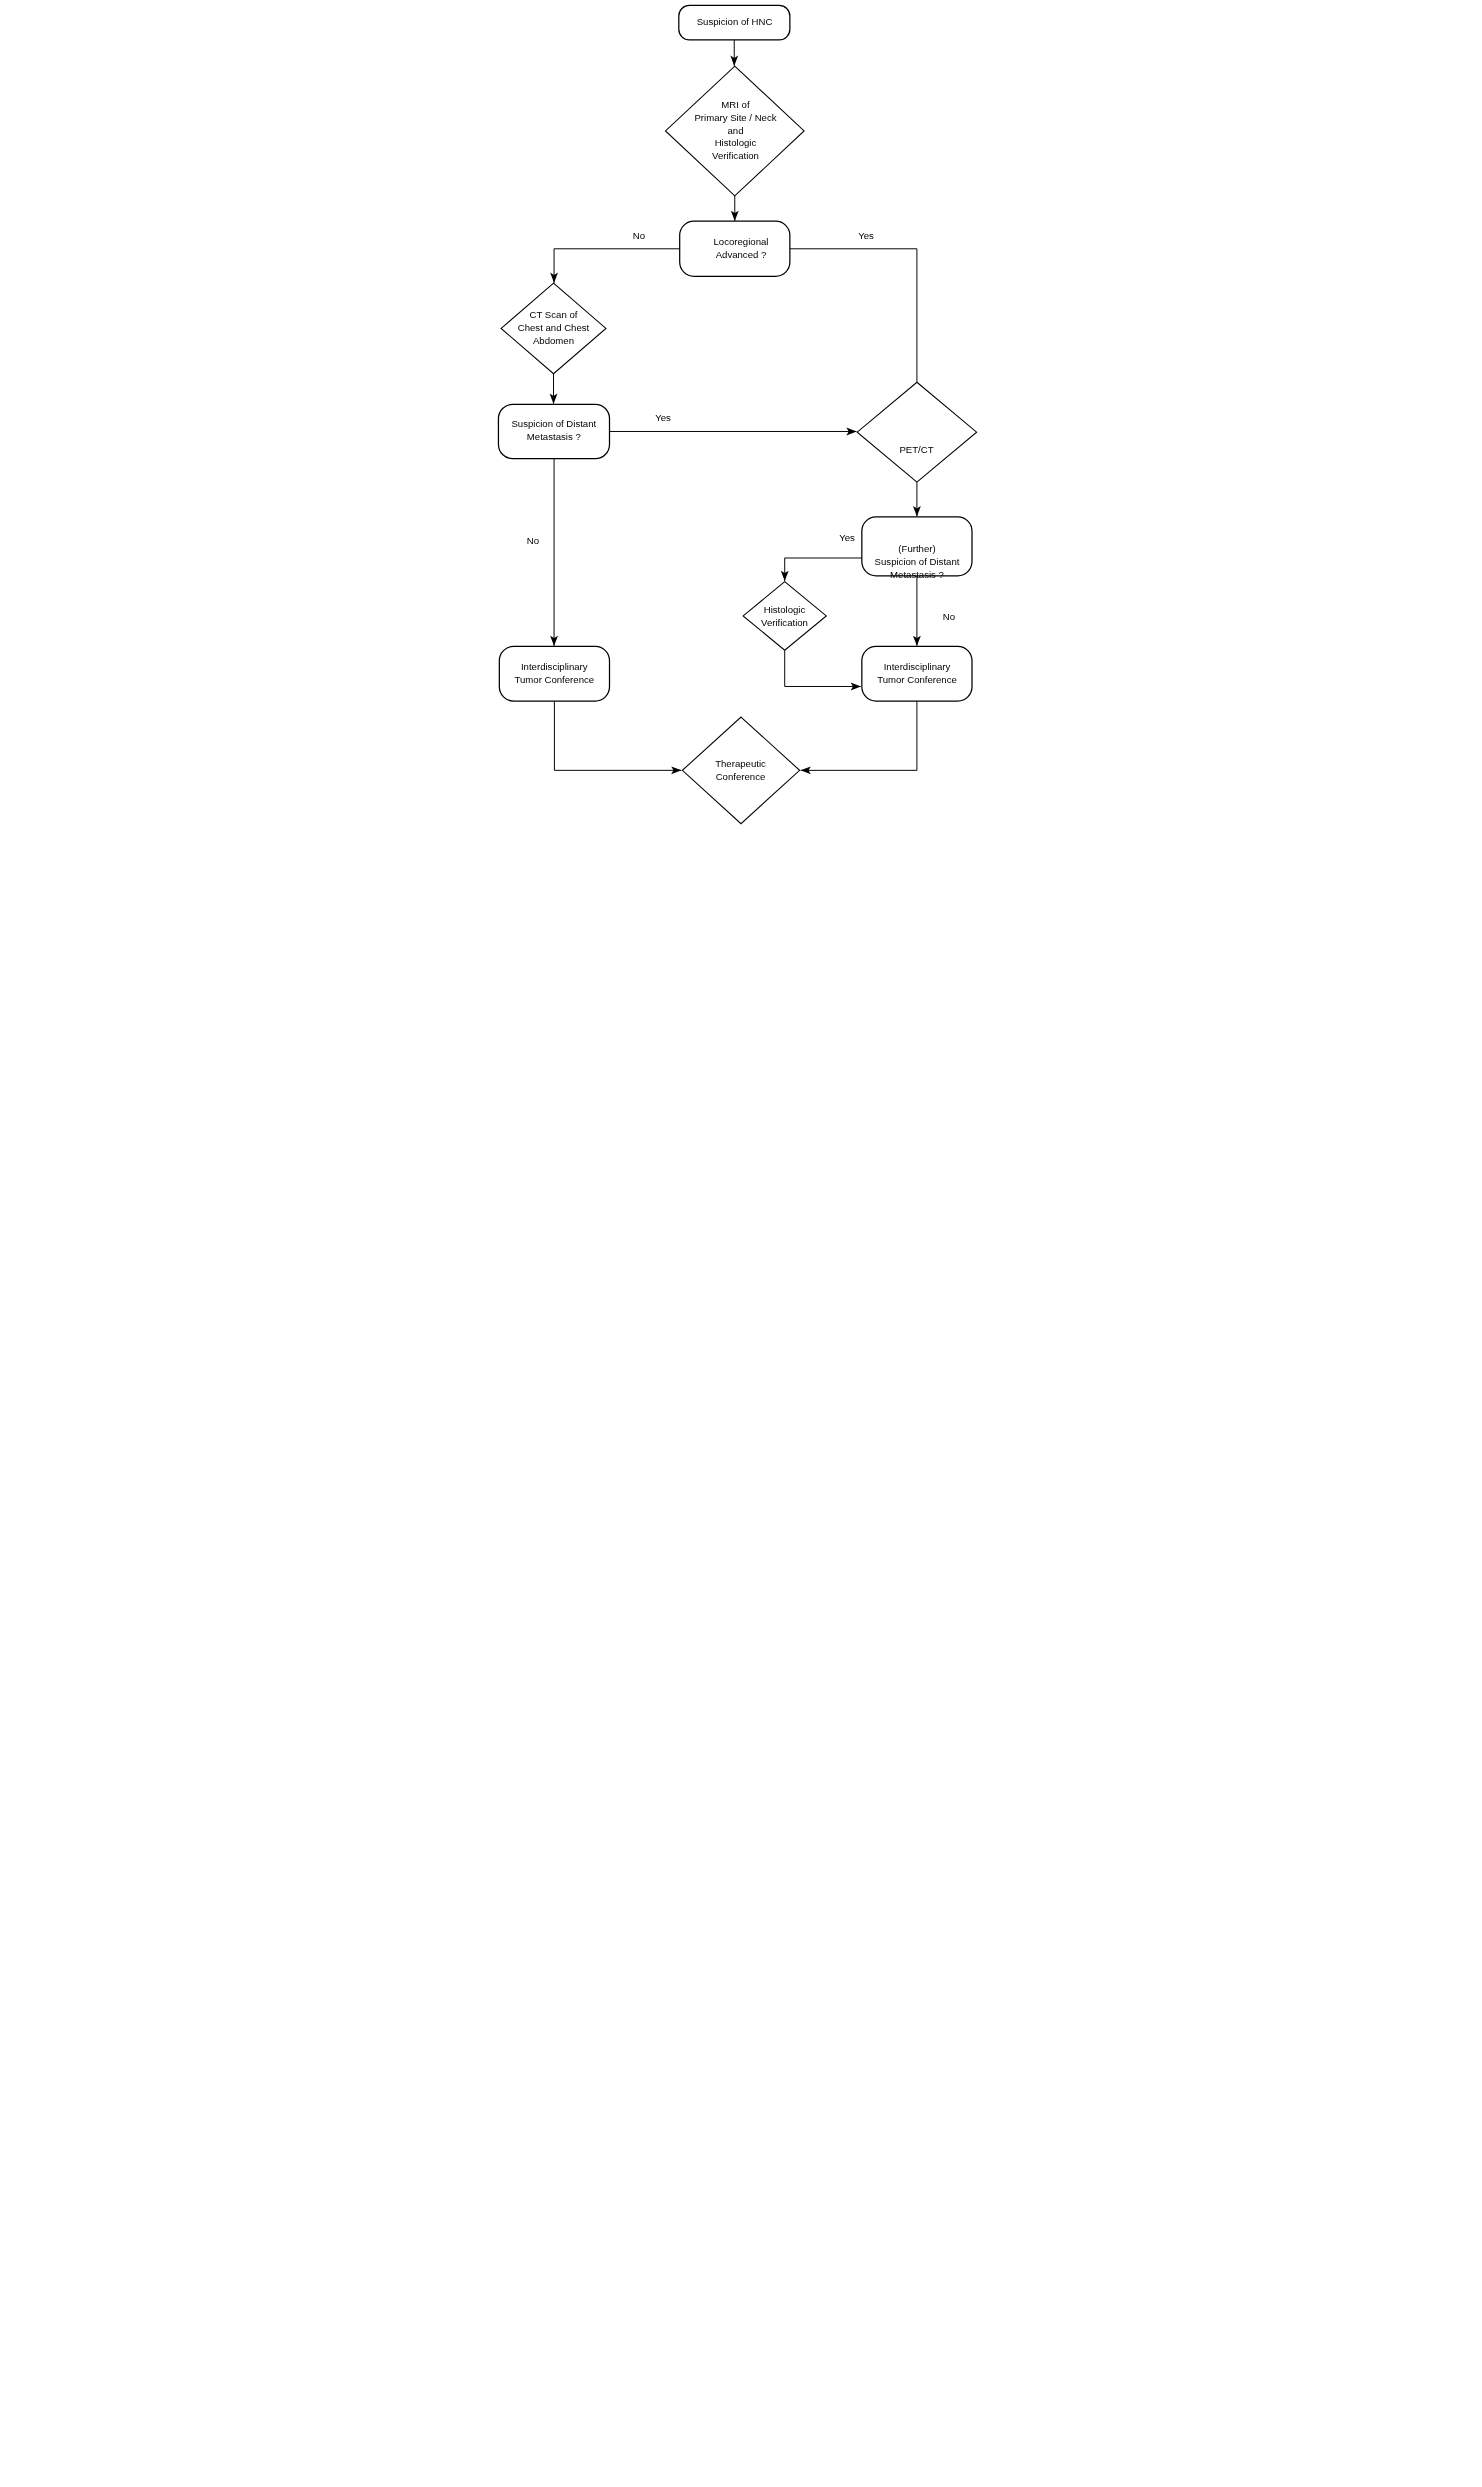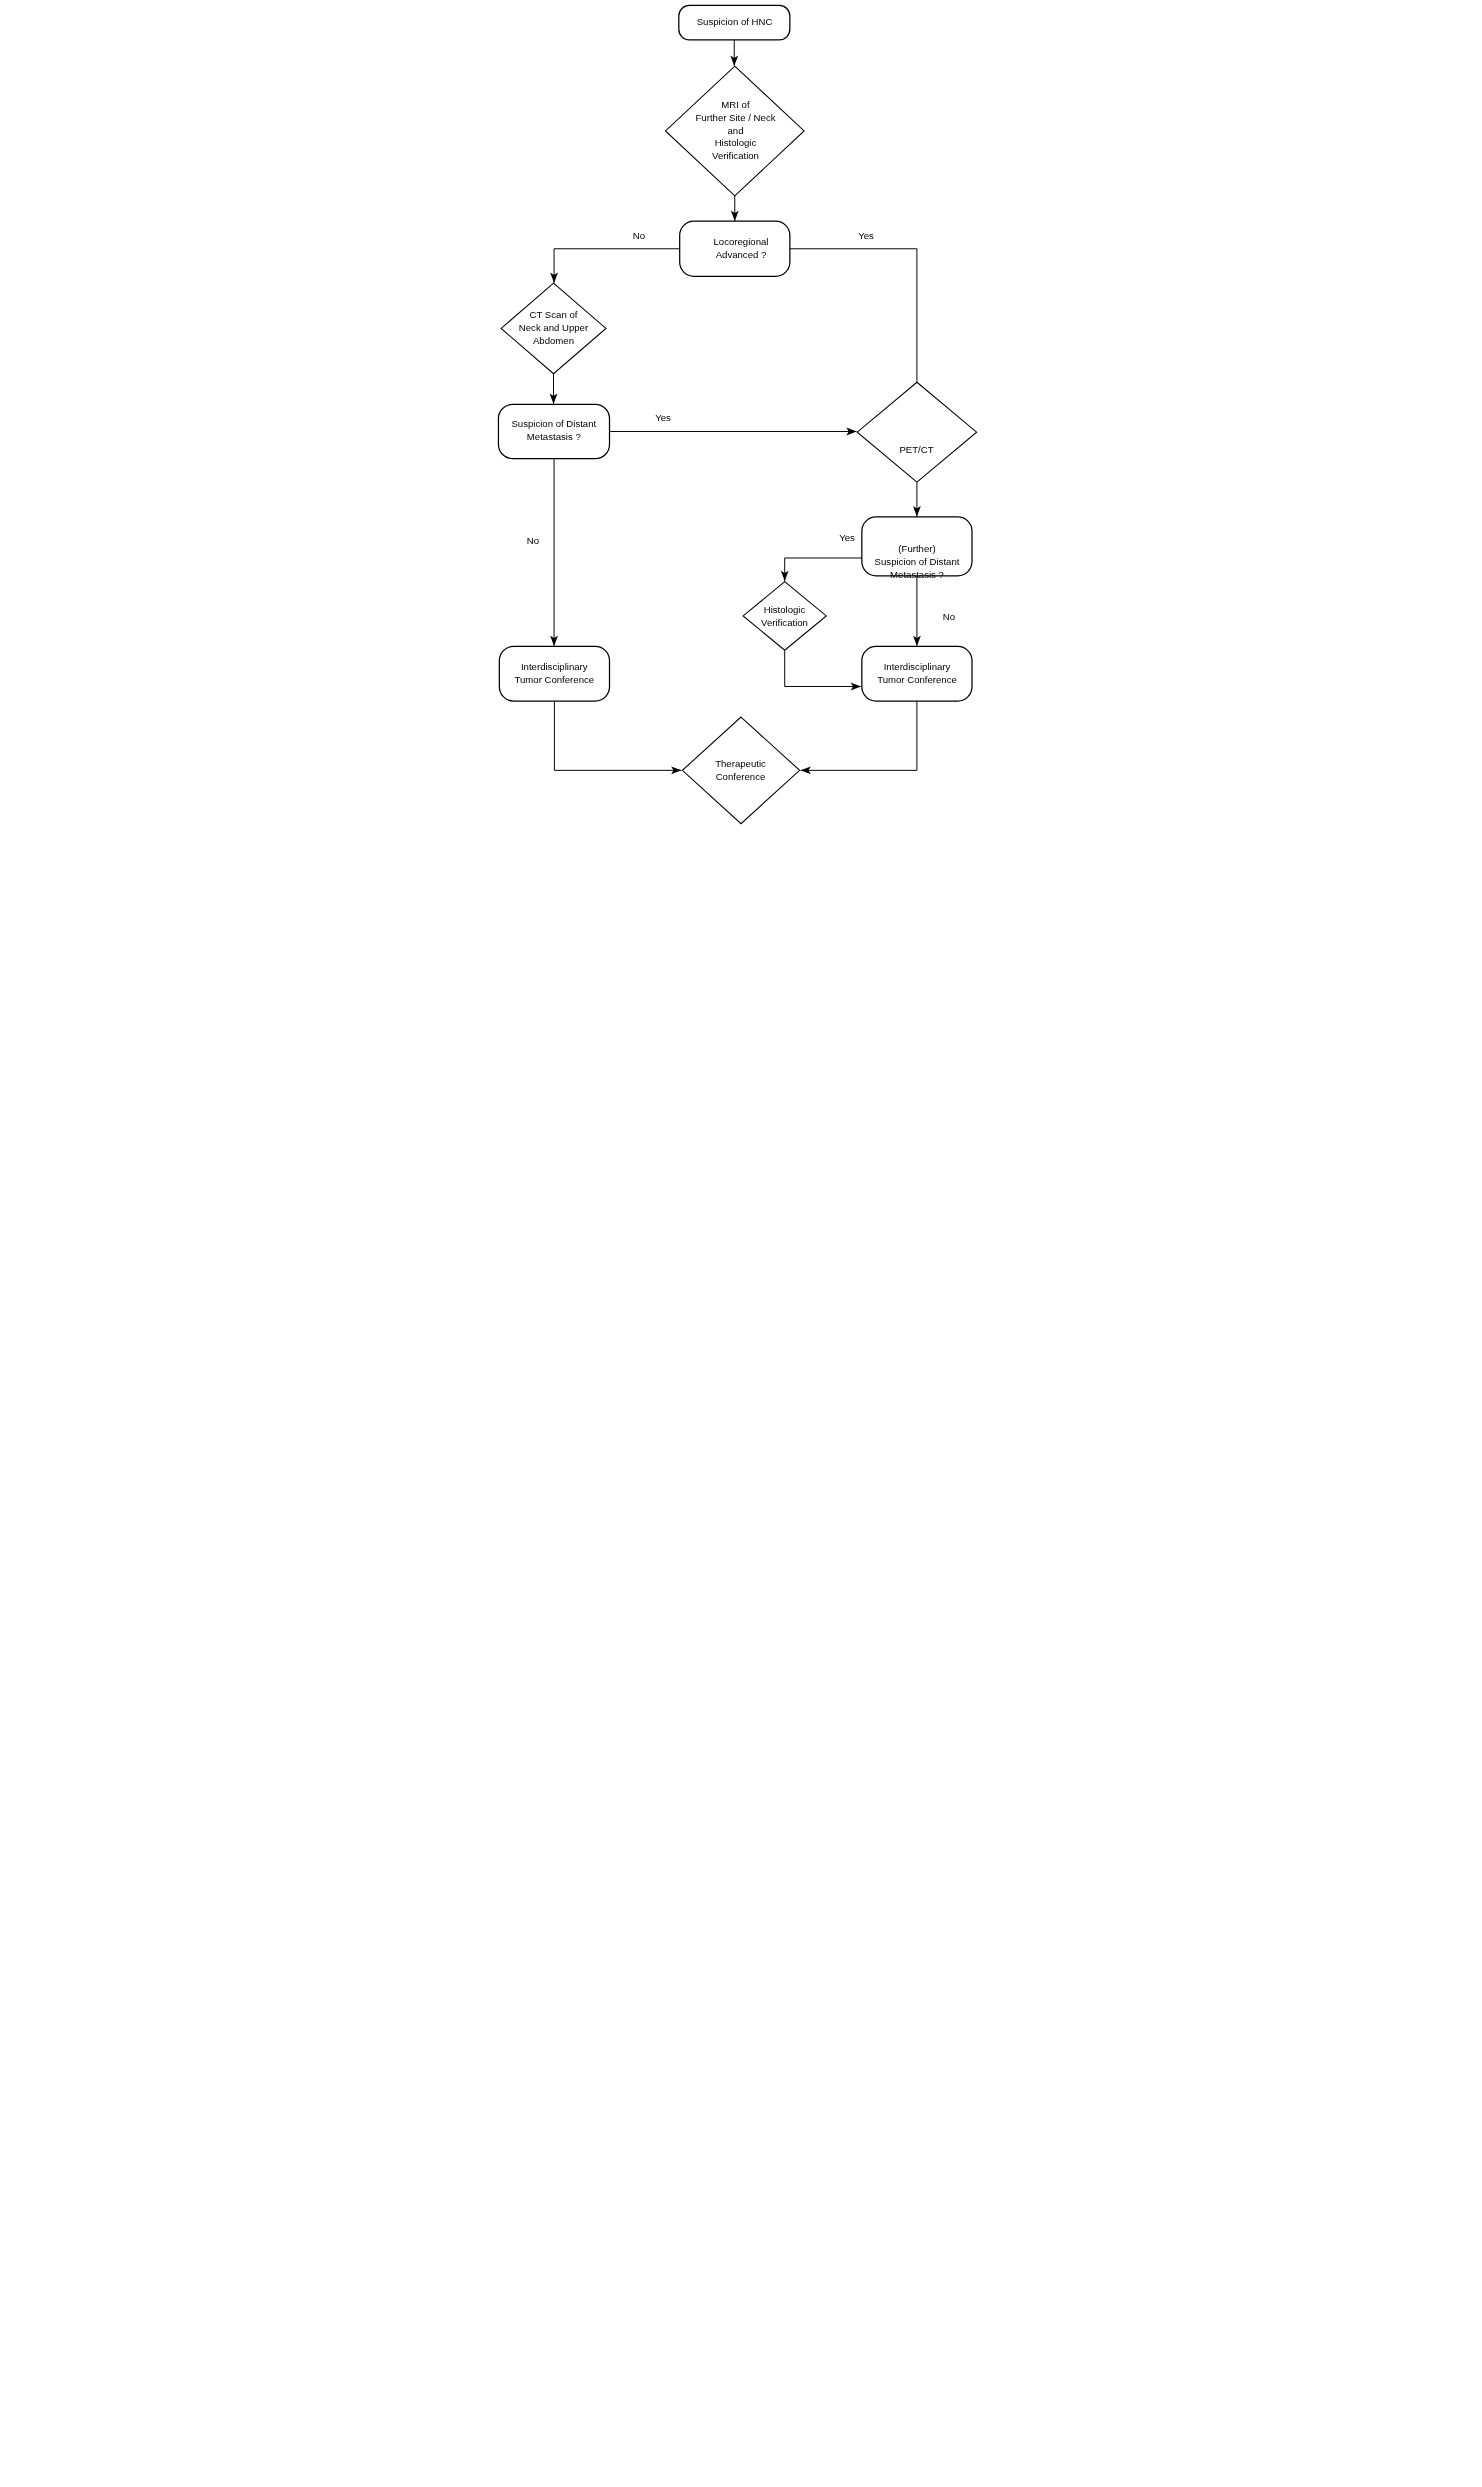--- a/index.html
+++ b/index.html
@@ -81,7 +81,7 @@
 
   <div class="node-label" style="left:185px;top:5.3px;width:111px;height:35px;">Suspicion of HNC</div>
   <div class="node-label" style="left:172px;top:66px;width:139px;height:130px;">MRI of
-Further Site / Neck
+Primary Site / Neck
 and
 Histologic
 Verification</div>

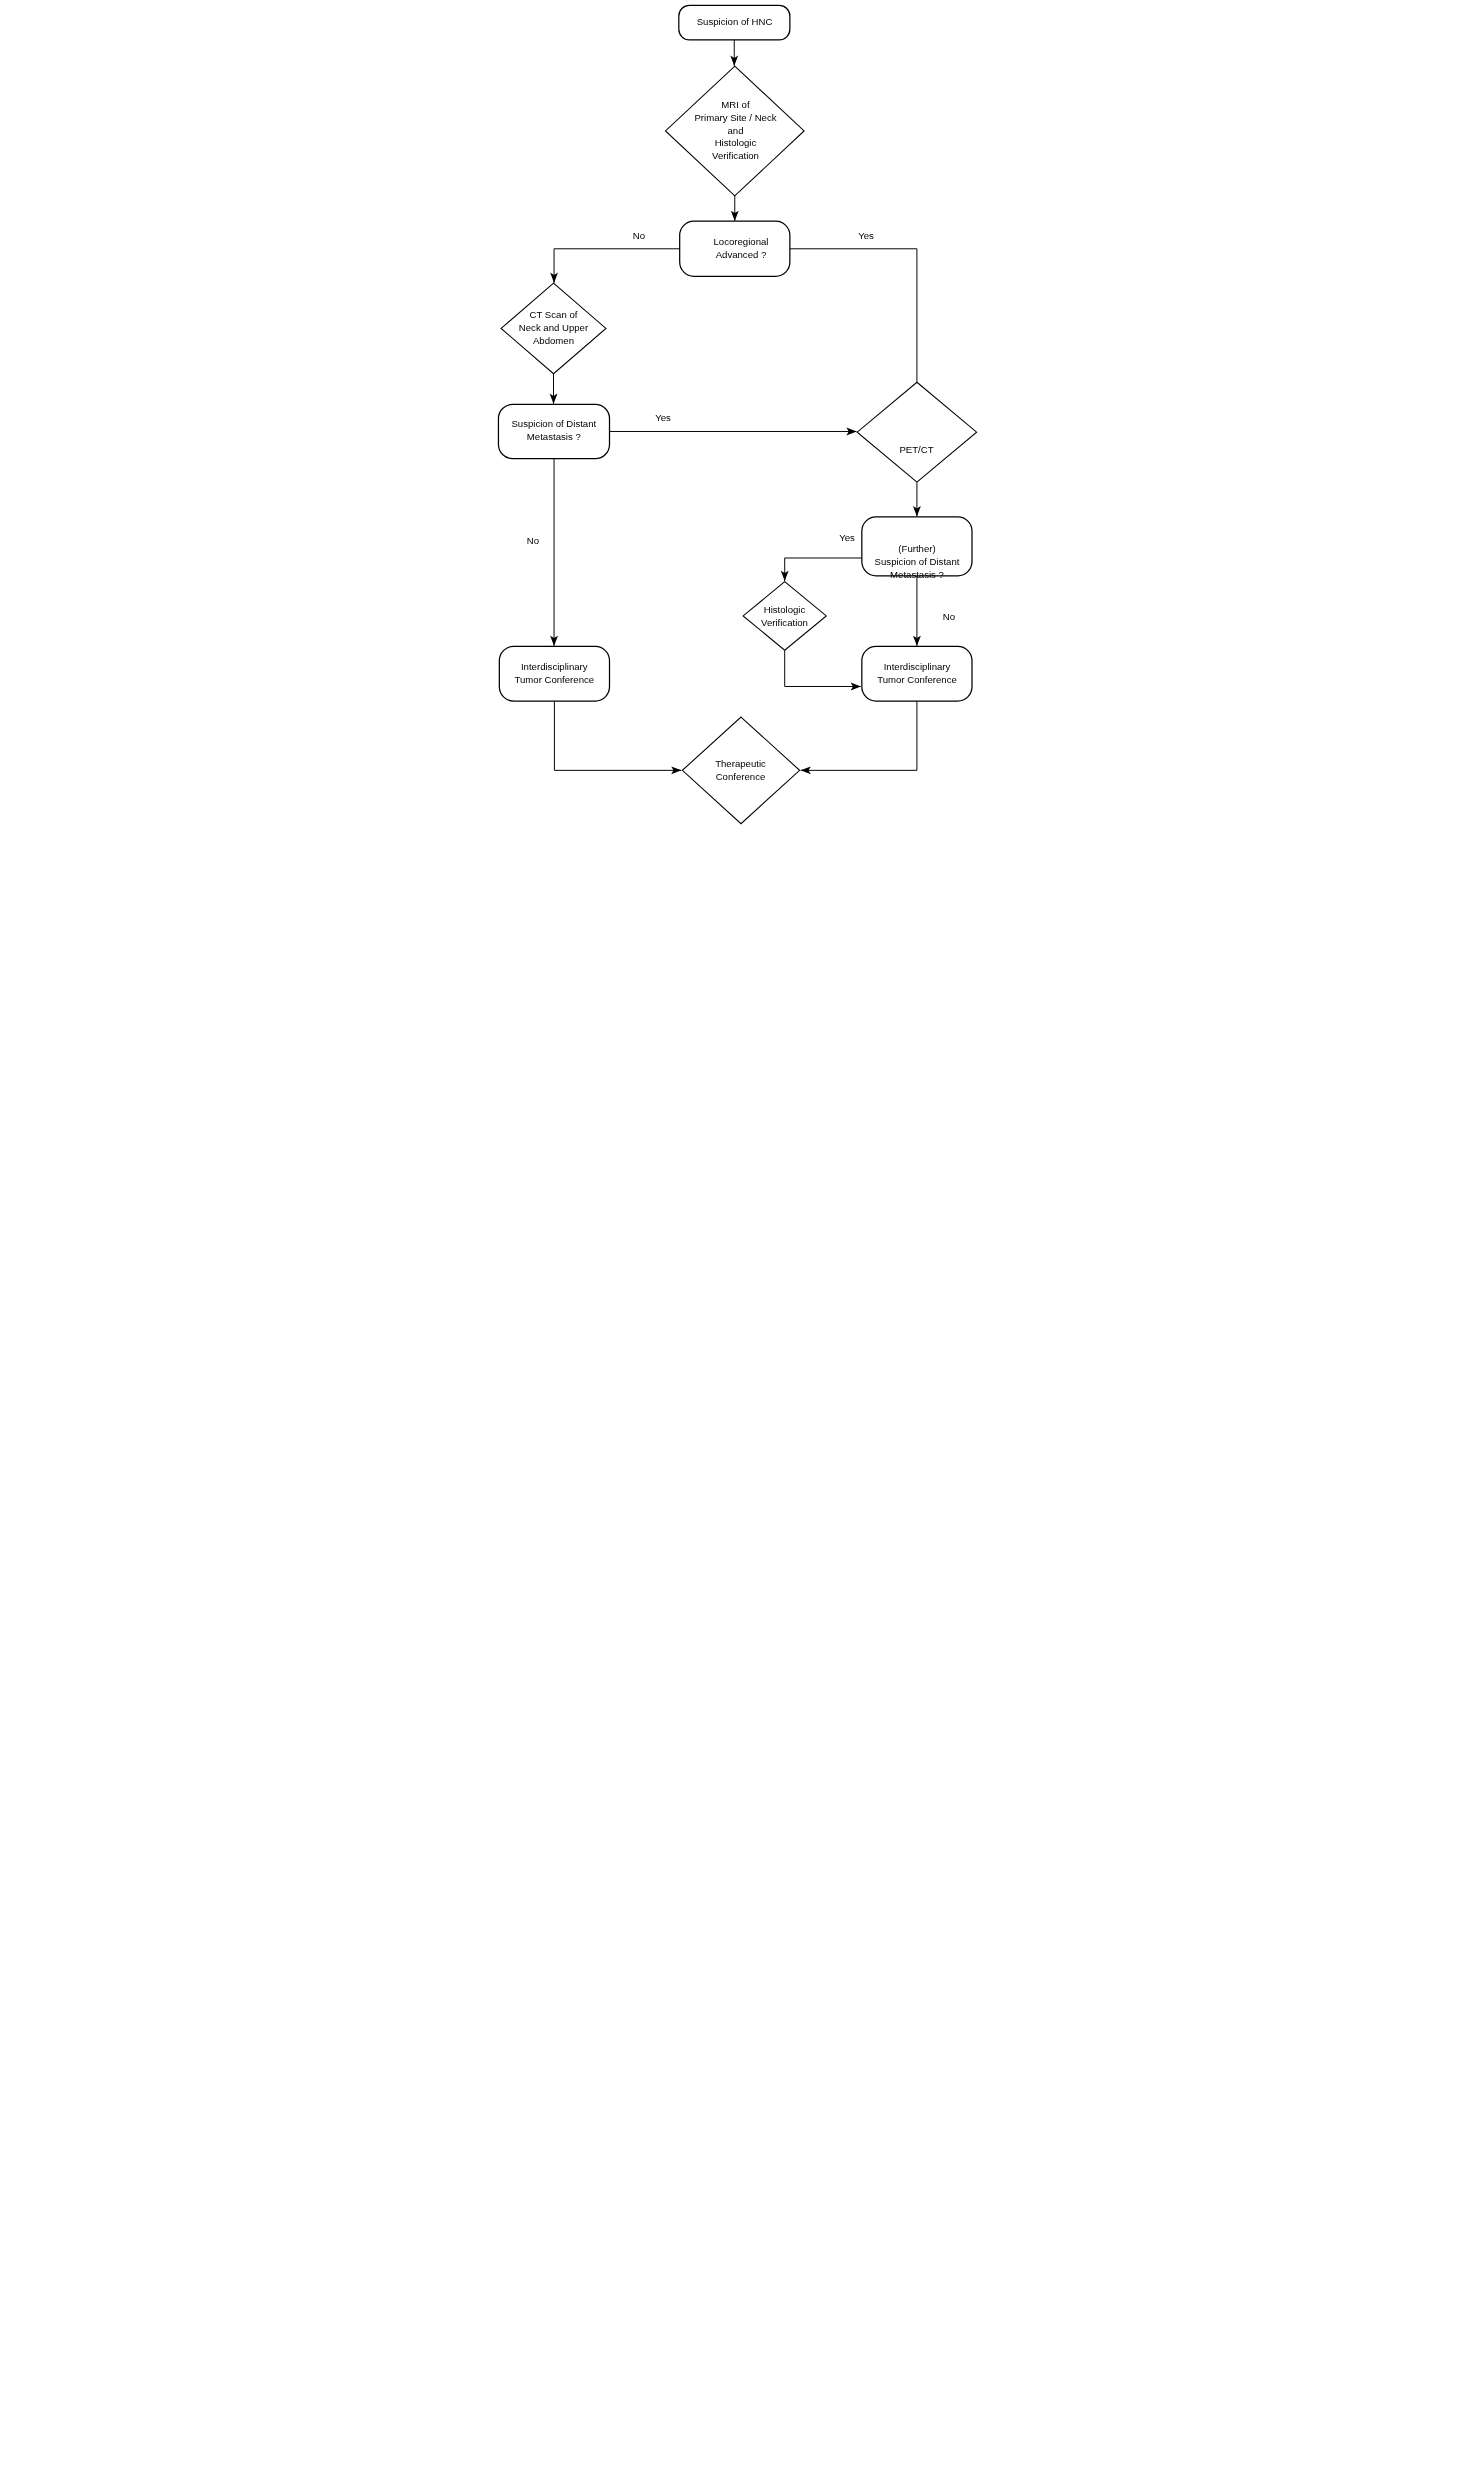--- a/index.html
+++ b/index.html
@@ -88,7 +88,7 @@
   <div class="node-label" style="left:186px;top:221px;width:122px;height:55px;">Locoregional
 Advanced ?</div>
   <div class="node-label" style="left:7px;top:283px;width:105px;height:91px;">CT Scan of
-Neck and Upper
+Chest and Chest
 Abdomen</div>
   <div class="node-label" style="left:4.3px;top:404px;width:111px;height:54px;">Suspicion of Distant
 Metastasis ?</div>

